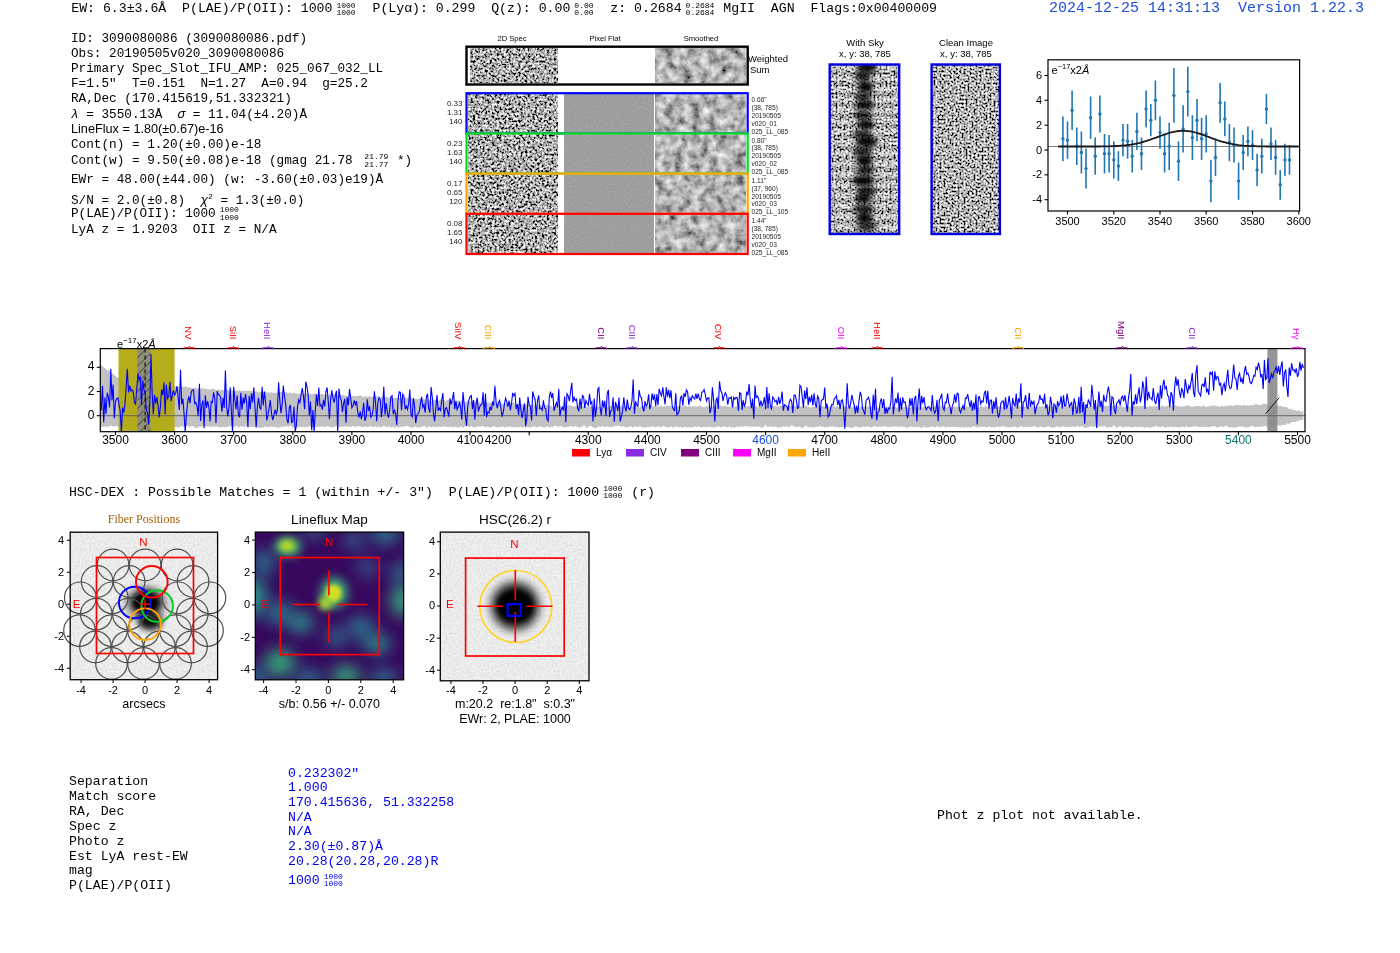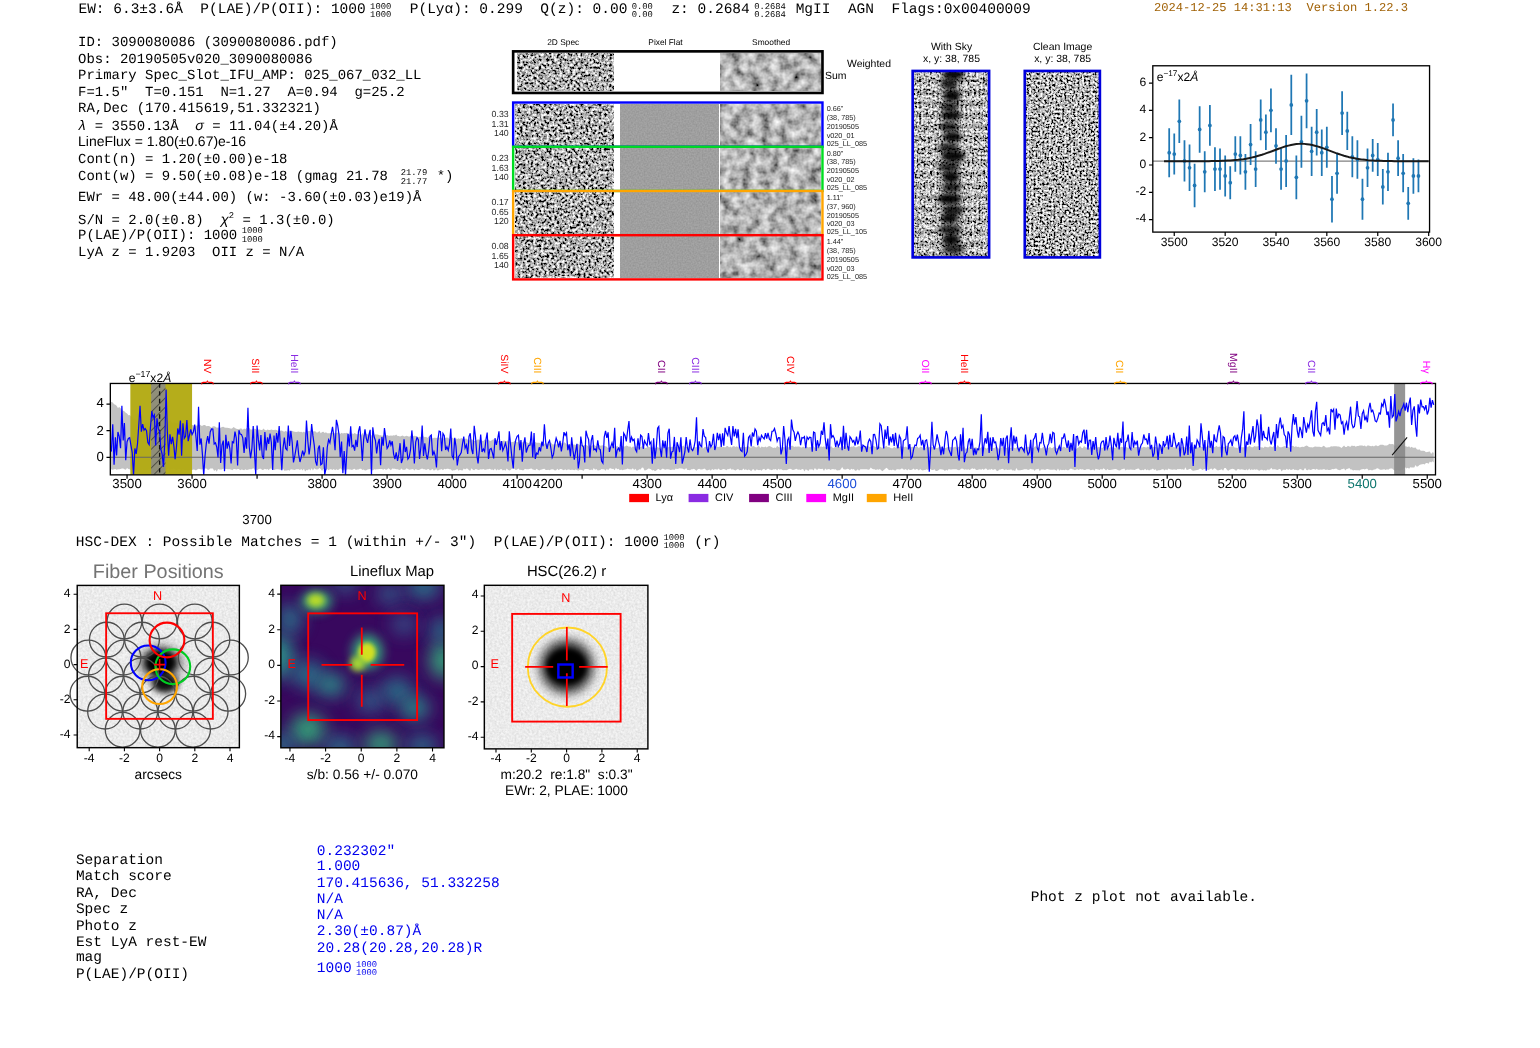--- a/index.html
+++ b/index.html
@@ -48,7 +48,7 @@
 </defs>
   </svg>
 <div style="position:absolute;left:71.3px;top:1.4px;font-family:'Liberation Mono',monospace;font-size:13.2px;line-height:15.6px;white-space:pre;color:#000;">EW: 6.3±3.6Å  P(LAE)/P(OII): 1000<span style="display:inline-flex;flex-direction:column;font-size:8.0px;line-height:7.4px;vertical-align:4.8px;letter-spacing:0;margin-left:4px;margin-right:1px"><span>1000</span><span>1000</span></span>  P(Lyα): 0.299  Q(z): 0.00<span style="display:inline-flex;flex-direction:column;font-size:8.0px;line-height:7.4px;vertical-align:4.8px;letter-spacing:0;margin-left:4px;margin-right:1px"><span>0.00</span><span>0.00</span></span>  z: 0.2684<span style="display:inline-flex;flex-direction:column;font-size:8.0px;line-height:7.4px;vertical-align:4.8px;letter-spacing:0;margin-left:4px;margin-right:1px"><span>0.2684</span><span>0.2684</span></span> MgII  AGN  Flags:0x00400009</div>
-<div style="position:absolute;left:1049px;top:1.4px;font-family:'Liberation Mono',monospace;font-size:11px;line-height:15.6px;white-space:pre;color:#a16207;">2024-12-25 14:31:13  Version 1.22.3</div>
+<div style="position:absolute;left:1049px;top:1.4px;font-family:'Liberation Mono',monospace;font-size:15px;line-height:15.6px;white-space:pre;color:#1d4ed8;">2024-12-25 14:31:13  Version 1.22.3</div>
 <div style="position:absolute;left:71px;top:31.4px;font-family:'Liberation Mono',monospace;font-size:12.7px;line-height:15.0px;white-space:pre;color:#000;">ID: 3090080086 (3090080086.pdf)</div>
 <div style="position:absolute;left:71px;top:46.1px;font-family:'Liberation Mono',monospace;font-size:12.7px;line-height:15.0px;white-space:pre;color:#000;">Obs: 20190505v020_3090080086</div>
 <div style="position:absolute;left:71px;top:60.5px;font-family:'Liberation Mono',monospace;font-size:12.7px;line-height:15.0px;white-space:pre;color:#000;">Primary Spec_Slot_IFU_AMP: 025_067_032_LL</div>

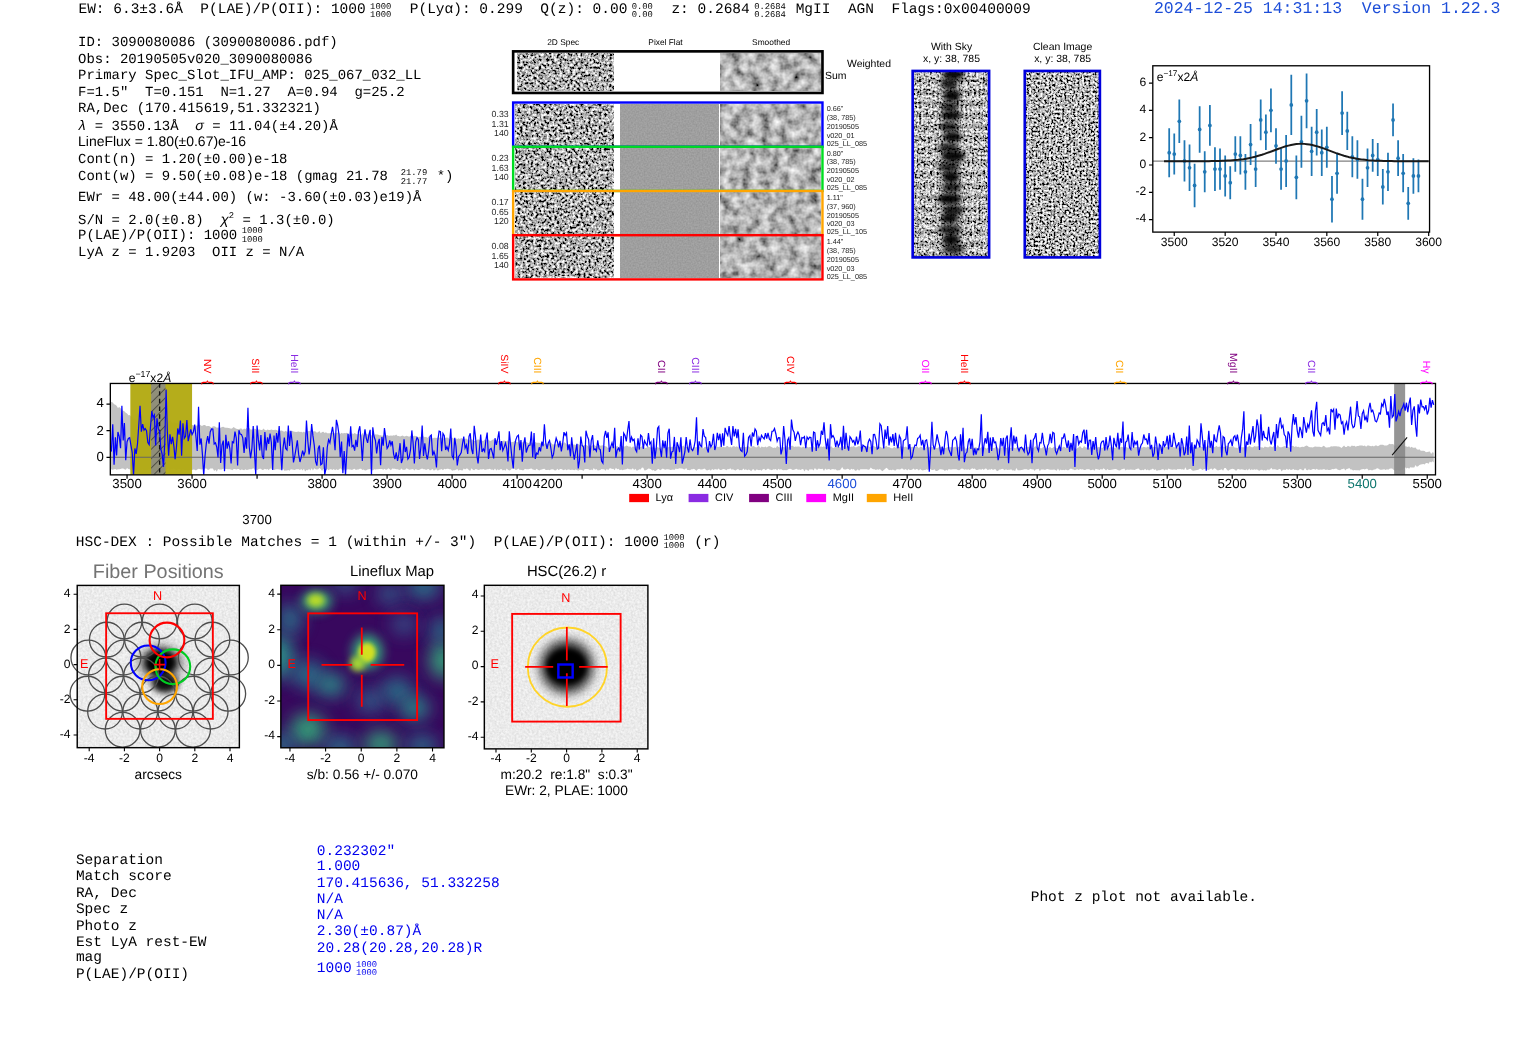--- a/index.html
+++ b/index.html
@@ -118,7 +118,7 @@
 <div style="position:absolute;left:751.5px;top:232.7px;font-family:'Liberation Sans',sans-serif;font-size:6.6px;line-height:7.6px;white-space:pre;color:#262626;">20190505</div>
 <div style="position:absolute;left:751.5px;top:240.6px;font-family:'Liberation Sans',sans-serif;font-size:6.6px;line-height:7.6px;white-space:pre;color:#262626;">v020_03</div>
 <div style="position:absolute;left:751.5px;top:248.5px;font-family:'Liberation Sans',sans-serif;font-size:6.6px;line-height:7.6px;white-space:pre;color:#262626;">025_LL_085</div>
-<div style="position:absolute;left:770px;top:53.5px;font-family:'Liberation Sans',sans-serif;font-size:9.5px;line-height:10.9px;white-space:pre;color:#000;">Weighted</div>
+<div style="position:absolute;left:748px;top:53.5px;font-family:'Liberation Sans',sans-serif;font-size:9.5px;line-height:10.9px;white-space:pre;color:#000;">Weighted</div>
 <div style="position:absolute;left:750px;top:64.5px;font-family:'Liberation Sans',sans-serif;font-size:9.5px;line-height:10.9px;white-space:pre;color:#000;">Sum</div>
 <div style="position:absolute;left:865px;transform:translateX(-50%);top:38.2px;font-family:'Liberation Sans',sans-serif;font-size:9.5px;line-height:10.9px;white-space:pre;color:#000;">With Sky</div>
 <div style="position:absolute;left:865px;transform:translateX(-50%);top:49.0px;font-family:'Liberation Sans',sans-serif;font-size:9.5px;line-height:10.9px;white-space:pre;color:#000;">x, y: 38, 785</div>

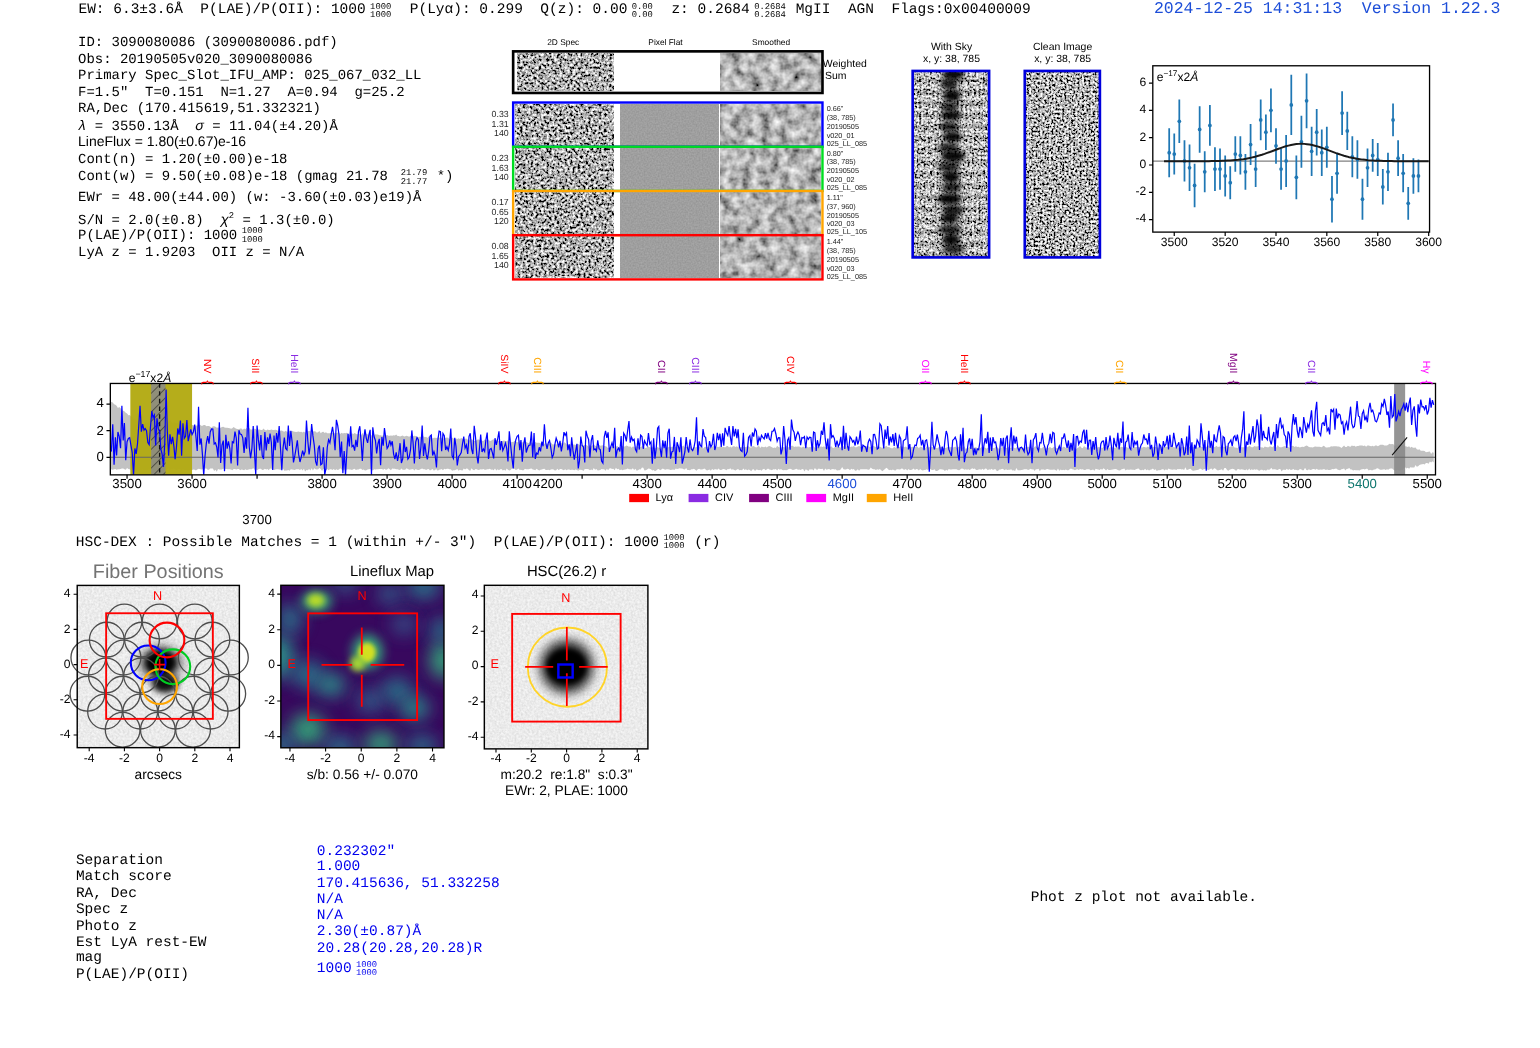--- a/index.html
+++ b/index.html
@@ -312,7 +312,7 @@
   </svg>
 <div style="position:absolute;left:115.5px;transform:translateX(-50%);top:434.2px;font-family:'Liberation Sans',sans-serif;font-size:12.0px;line-height:13.8px;white-space:pre;color:#000;">3500</div>
 <div style="position:absolute;left:174.6px;transform:translateX(-50%);top:434.2px;font-family:'Liberation Sans',sans-serif;font-size:12.0px;line-height:13.8px;white-space:pre;color:#000;">3600</div>
-<div style="position:absolute;left:233.7px;transform:translateX(-50%);top:434.2px;font-family:'Liberation Sans',sans-serif;font-size:12.0px;line-height:13.8px;white-space:pre;color:#000;margin-top:32px;">3700</div>
+<div style="position:absolute;left:233.7px;transform:translateX(-50%);top:434.2px;font-family:'Liberation Sans',sans-serif;font-size:12.0px;line-height:13.8px;white-space:pre;color:#000;">3700</div>
 <div style="position:absolute;left:292.79999999999995px;transform:translateX(-50%);top:434.2px;font-family:'Liberation Sans',sans-serif;font-size:12.0px;line-height:13.8px;white-space:pre;color:#000;">3800</div>
 <div style="position:absolute;left:351.9px;transform:translateX(-50%);top:434.2px;font-family:'Liberation Sans',sans-serif;font-size:12.0px;line-height:13.8px;white-space:pre;color:#000;">3900</div>
 <div style="position:absolute;left:411.0px;transform:translateX(-50%);top:434.2px;font-family:'Liberation Sans',sans-serif;font-size:12.0px;line-height:13.8px;white-space:pre;color:#000;">4000</div>

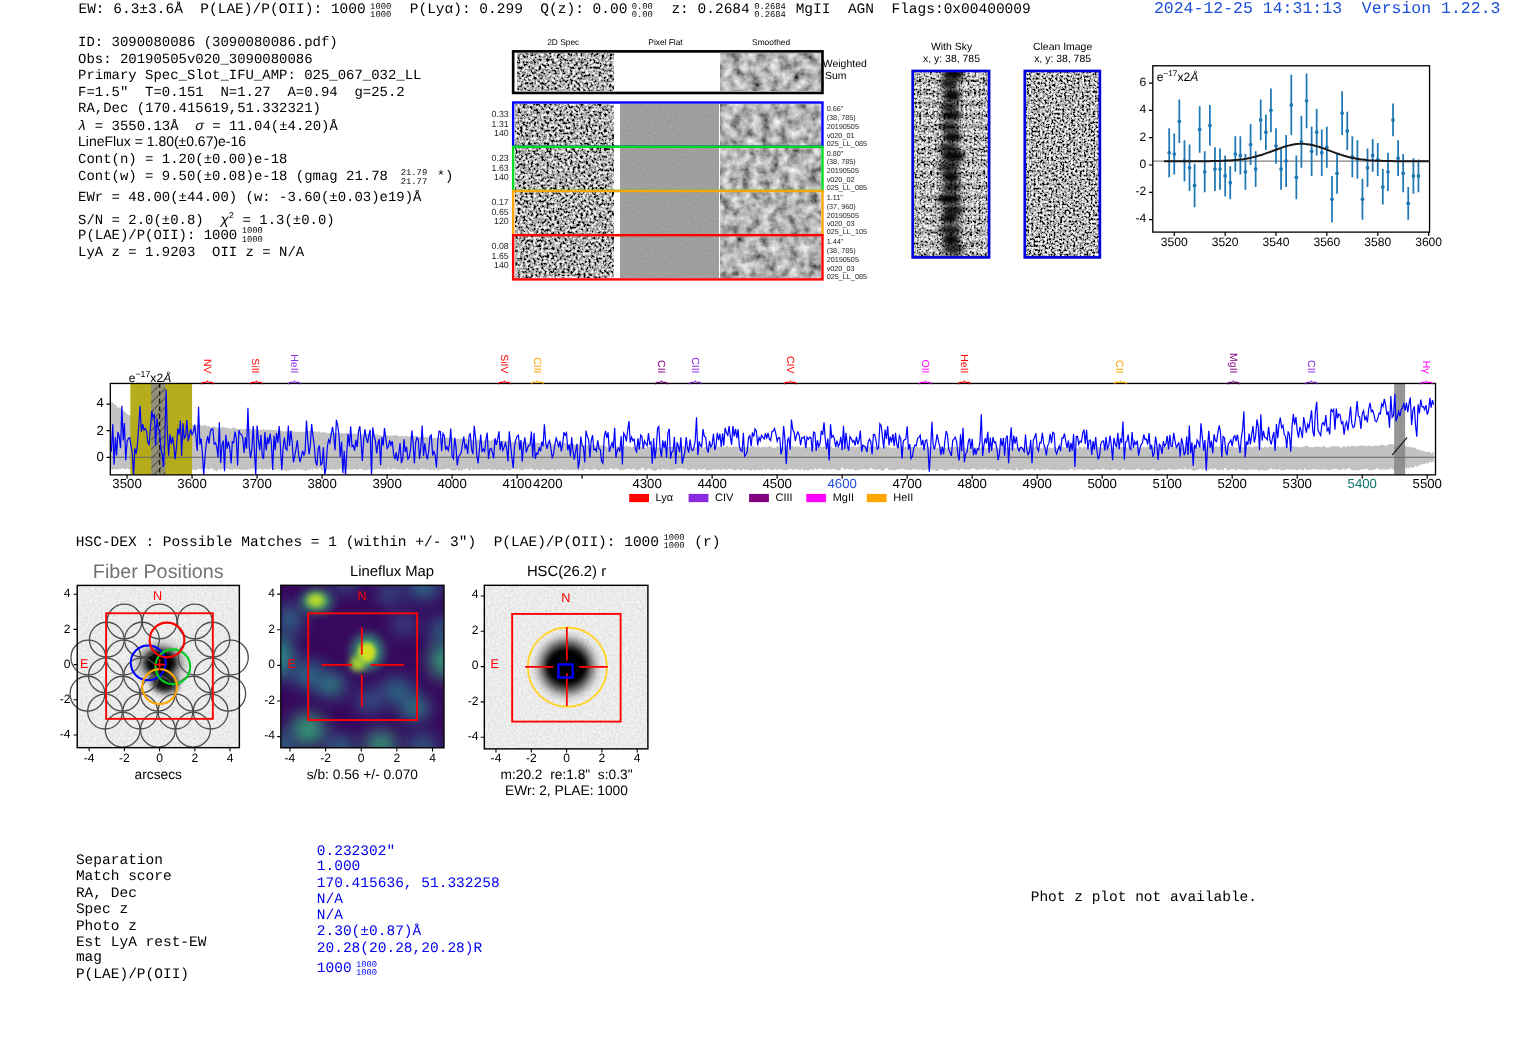--- a/index.html
+++ b/index.html
@@ -378,7 +378,7 @@
 <div style="position:absolute;left:757px;top:447.3px;font-family:'Liberation Sans',sans-serif;font-size:10.0px;line-height:11.5px;white-space:pre;color:#000;">MgII</div>
 <div style="position:absolute;left:812px;top:447.3px;font-family:'Liberation Sans',sans-serif;font-size:10.0px;line-height:11.5px;white-space:pre;color:#000;">HeII</div>
 <div style="position:absolute;left:68.9px;top:484.8px;font-family:'Liberation Mono',monospace;font-size:13.2px;line-height:15.6px;white-space:pre;color:#000;">HSC-DEX : Possible Matches = 1 (within +/- 3")  P(LAE)/P(OII): 1000<span style="display:inline-flex;flex-direction:column;font-size:8.0px;line-height:7.4px;vertical-align:4.8px;letter-spacing:0;margin-left:4px;margin-right:1px"><span>1000</span><span>1000</span></span> (r)</div>
-<div style="position:absolute;left:143.9px;transform:translateX(-50%);top:512.1px;font-family:Liberation Sans, sans-serif;font-size:18px;line-height:15.5px;white-space:pre;color:#737373;">Fiber Positions</div>
+<div style="position:absolute;left:143.9px;transform:translateX(-50%);top:512.1px;font-family:Liberation Serif, serif;font-size:12px;line-height:15.5px;white-space:pre;color:#a16207;">Fiber Positions</div>
 <svg style="position:absolute;left:60px;top:525px" width="170" height="165">
     <rect x="10.200000000000003" y="7.2000000000000455" width="147.4" height="147.5" filter="url(#lightn)"></rect>
     <ellipse cx="86.1" cy="78.20000000000005" rx="21" ry="17" fill="#000" opacity="0.4" filter="url(#blur5)"></ellipse>

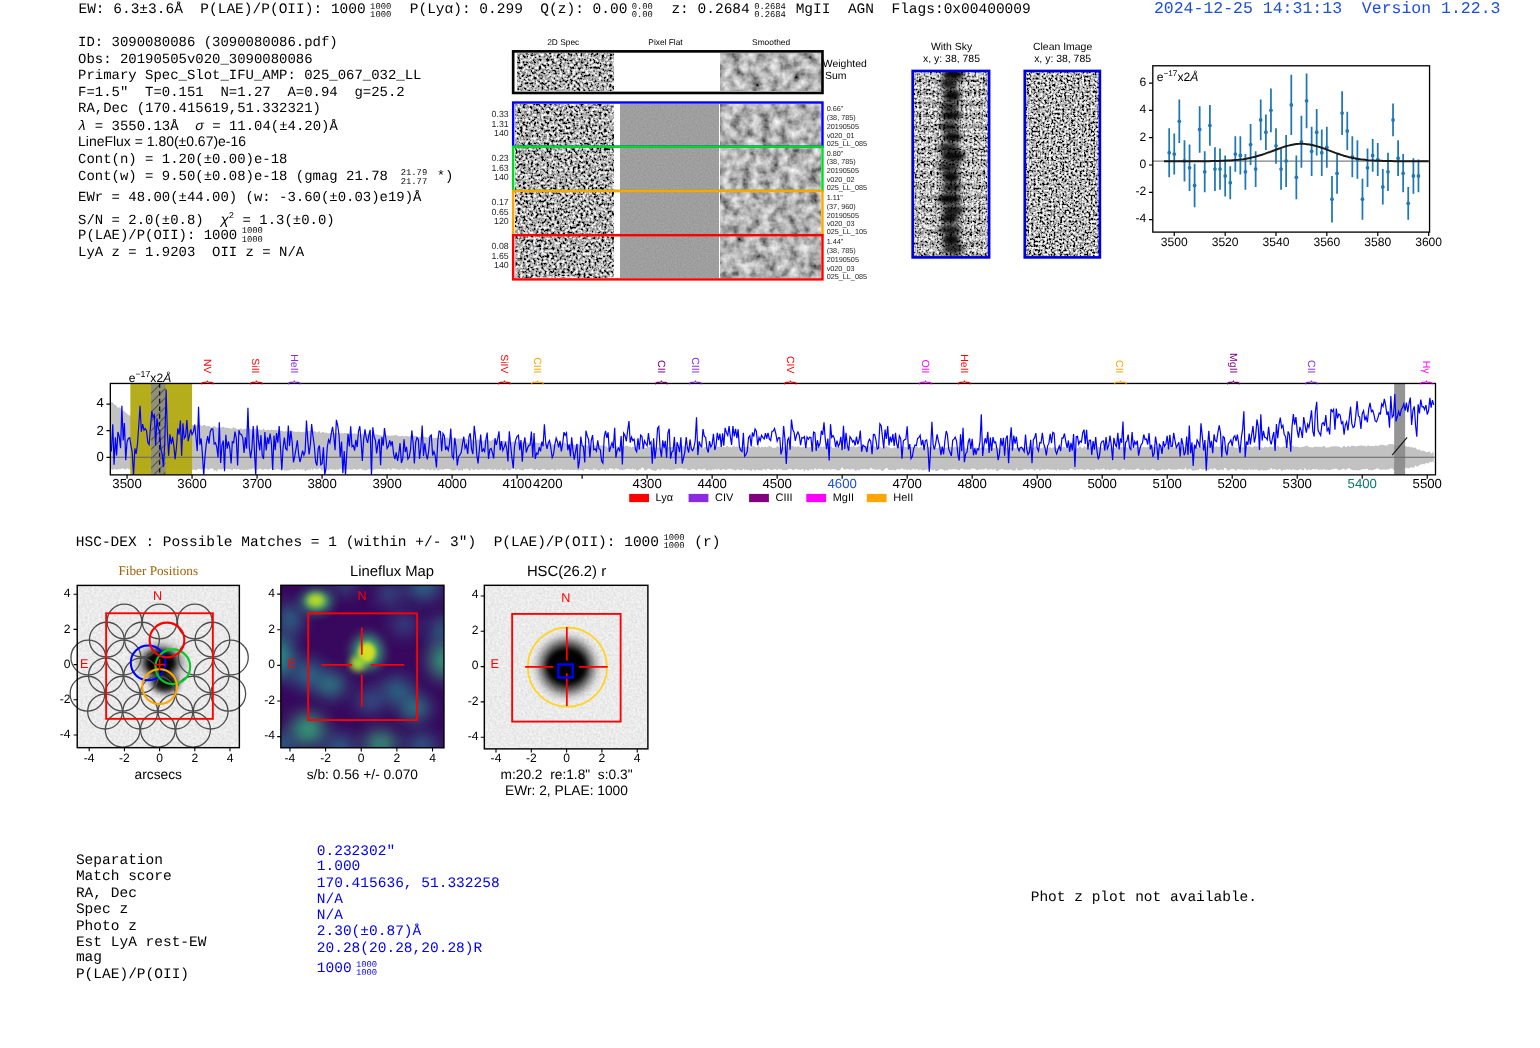--- a/index.html
+++ b/index.html
@@ -441,7 +441,7 @@
 <div style="position:absolute;left:143.3px;transform:translateX(-50%);top:535.6px;font-family:'Liberation Sans',sans-serif;font-size:11.5px;line-height:13.2px;white-space:pre;color:#ff0000;">N</div>
 <div style="position:absolute;left:76.6px;transform:translateX(-50%);top:598.1px;font-family:'Liberation Sans',sans-serif;font-size:11.5px;line-height:13.2px;white-space:pre;color:#ff0000;">E</div>
 <div style="position:absolute;left:143.9px;transform:translateX(-50%);top:696.8px;font-family:'Liberation Sans',sans-serif;font-size:12.5px;line-height:14.4px;white-space:pre;color:#000;">arcsecs</div>
-<div style="position:absolute;left:329.4px;transform:translateX(-50%);top:512.1px;font-family:'Liberation Sans',sans-serif;font-size:13.5px;line-height:15.5px;white-space:pre;color:#000;margin-left:27px;">Lineflux Map</div>
+<div style="position:absolute;left:329.4px;transform:translateX(-50%);top:512.1px;font-family:'Liberation Sans',sans-serif;font-size:13.5px;line-height:15.5px;white-space:pre;color:#000;">Lineflux Map</div>
 <svg style="position:absolute;left:248px;top:525px" width="165" height="165">
     <defs>
       <clipPath id="lfclip">

